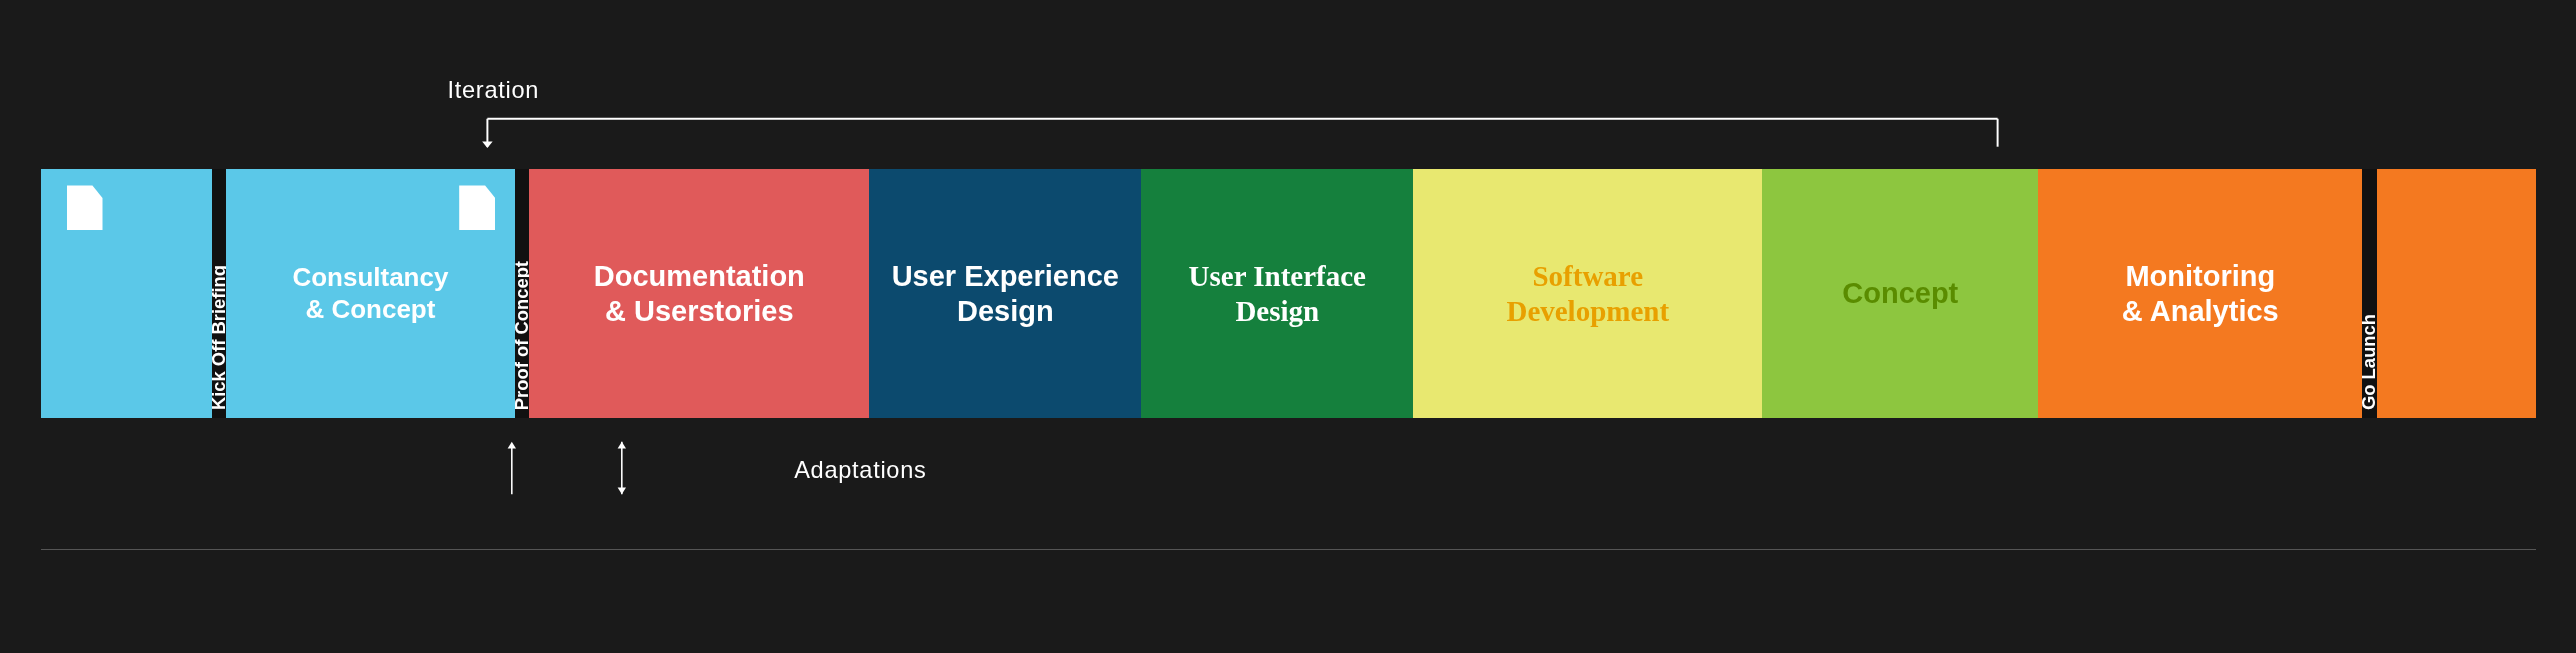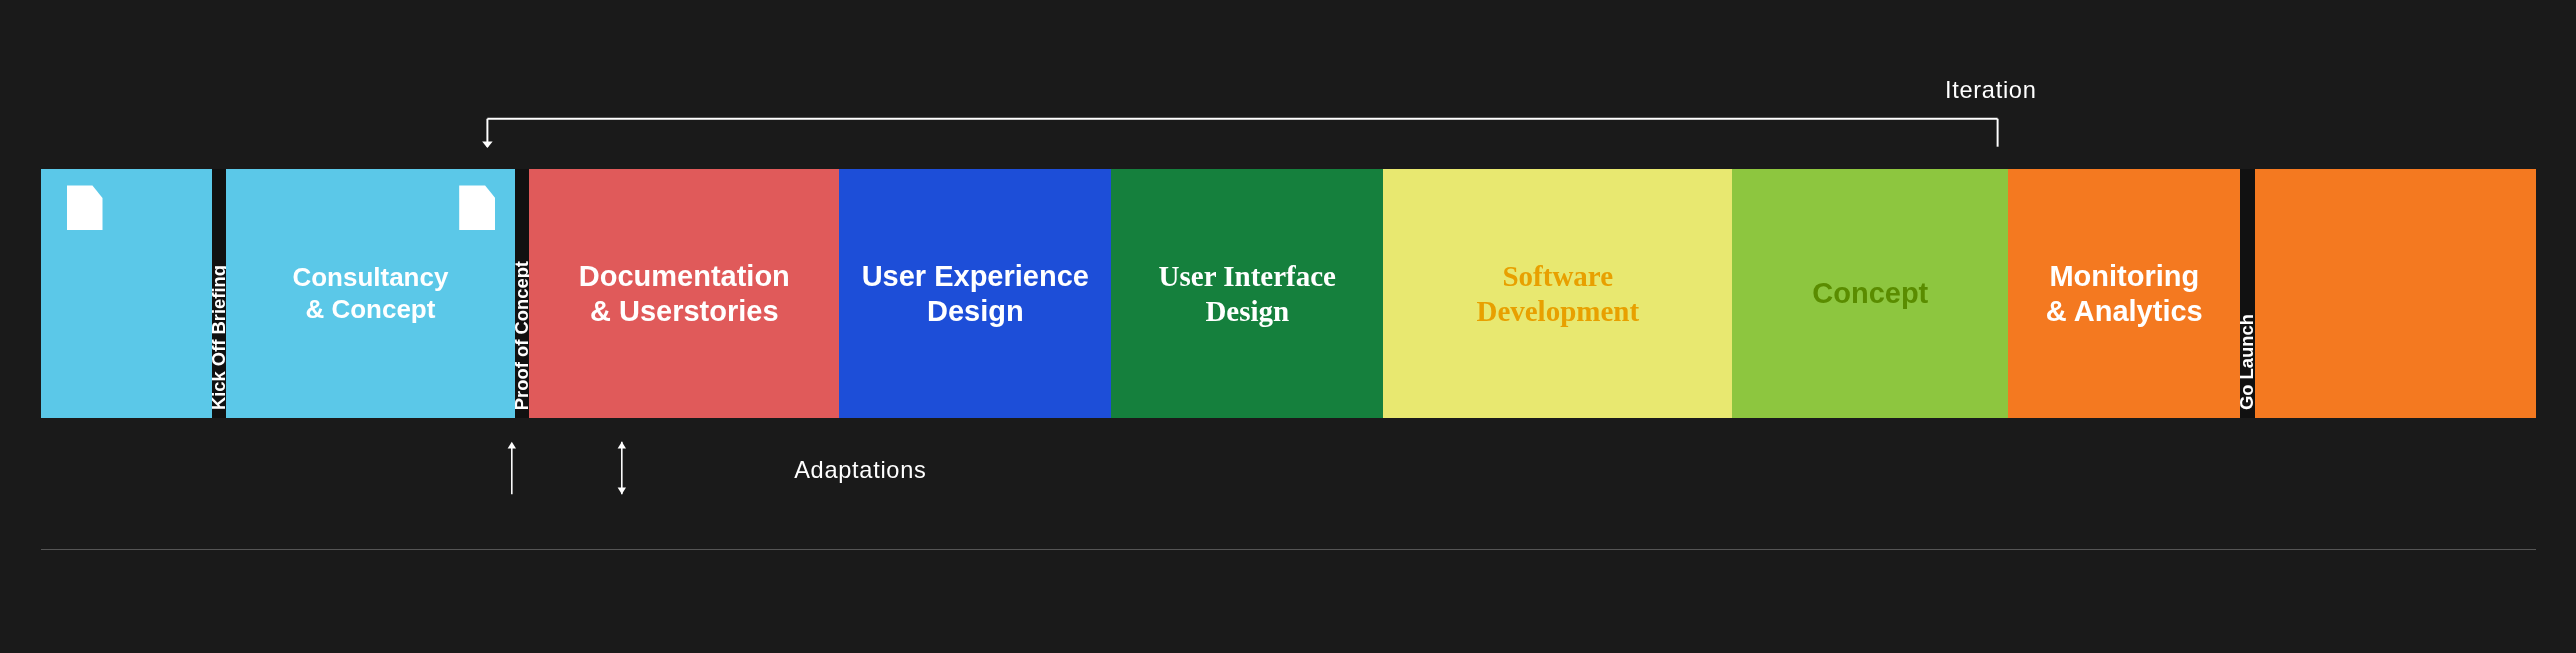--- a/index.html
+++ b/index.html
@@ -29,7 +29,7 @@
       width: 1589px;
       display: flex;
       flex-direction: column;
-      align-items: flex-end;
+      align-items: flex-start;
     }
 
     .iteration-label {

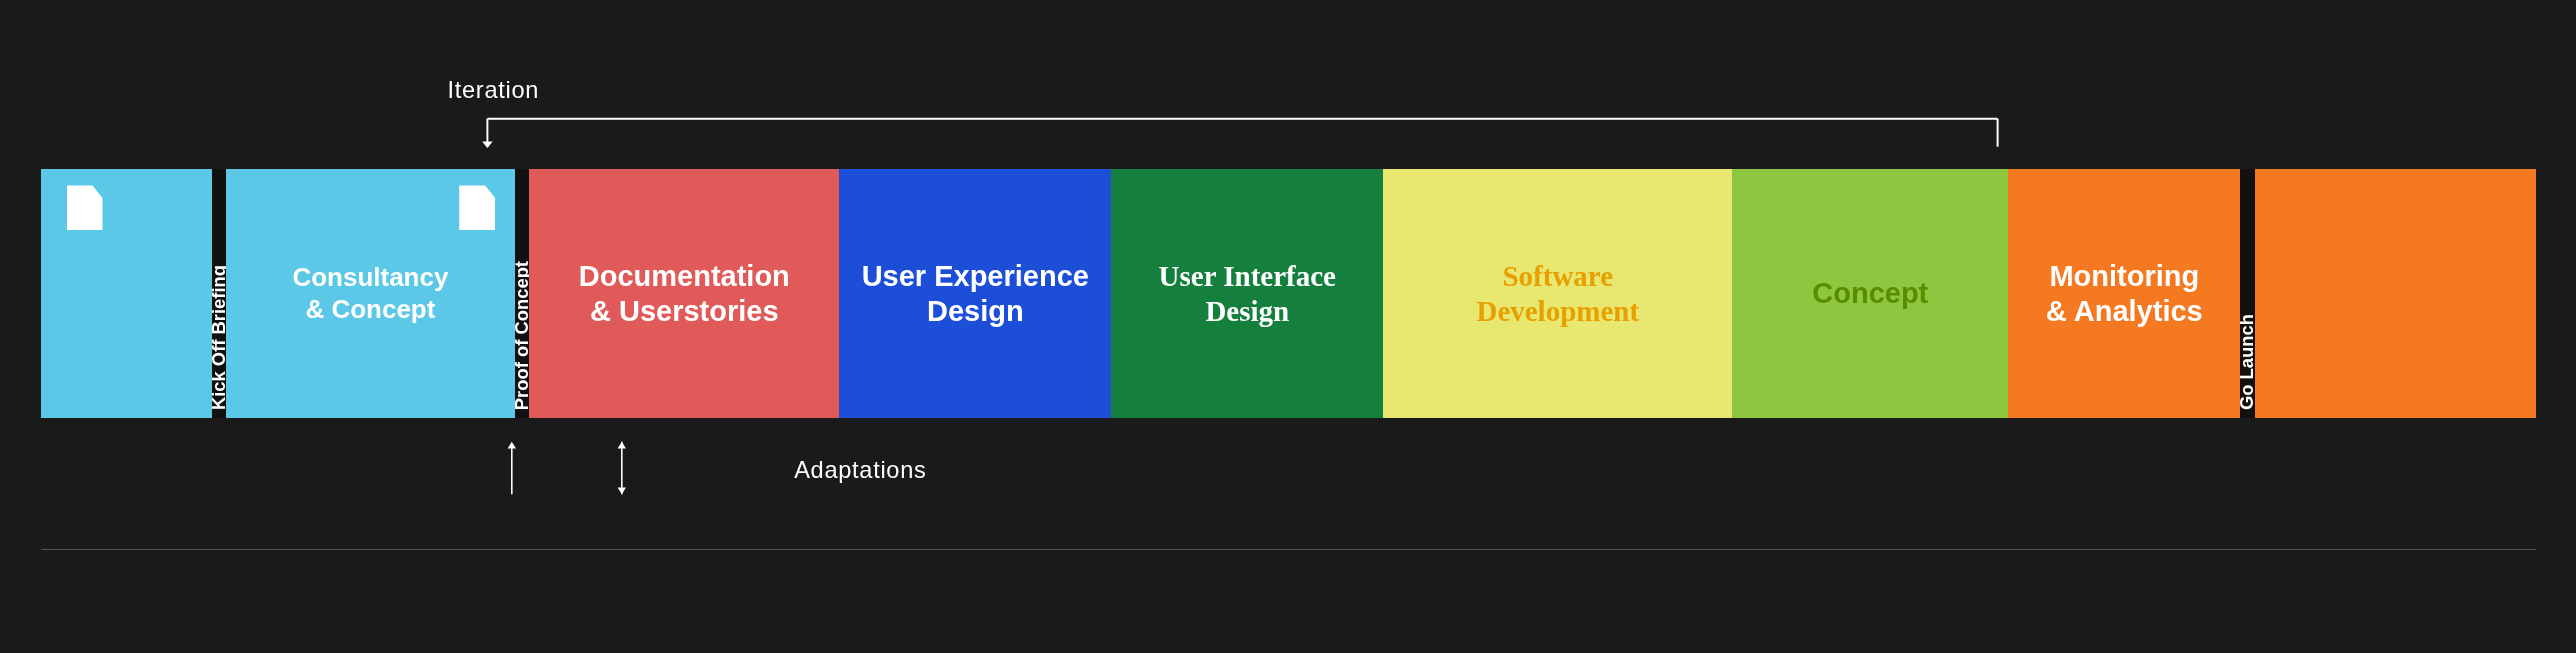--- a/index.html
+++ b/index.html
@@ -172,7 +172,7 @@
       <span class="phase-small-label">Proof of Concept</span>
     </div>
 
-    <div class="phase-block phase-documentation" style="width:310px;">
+    <div class="phase-block phase-documentation" style="width:340px;">
       <span class="phase-label" style="color:white;">Documentation<br>&amp; Userstories</span>
     </div>
 

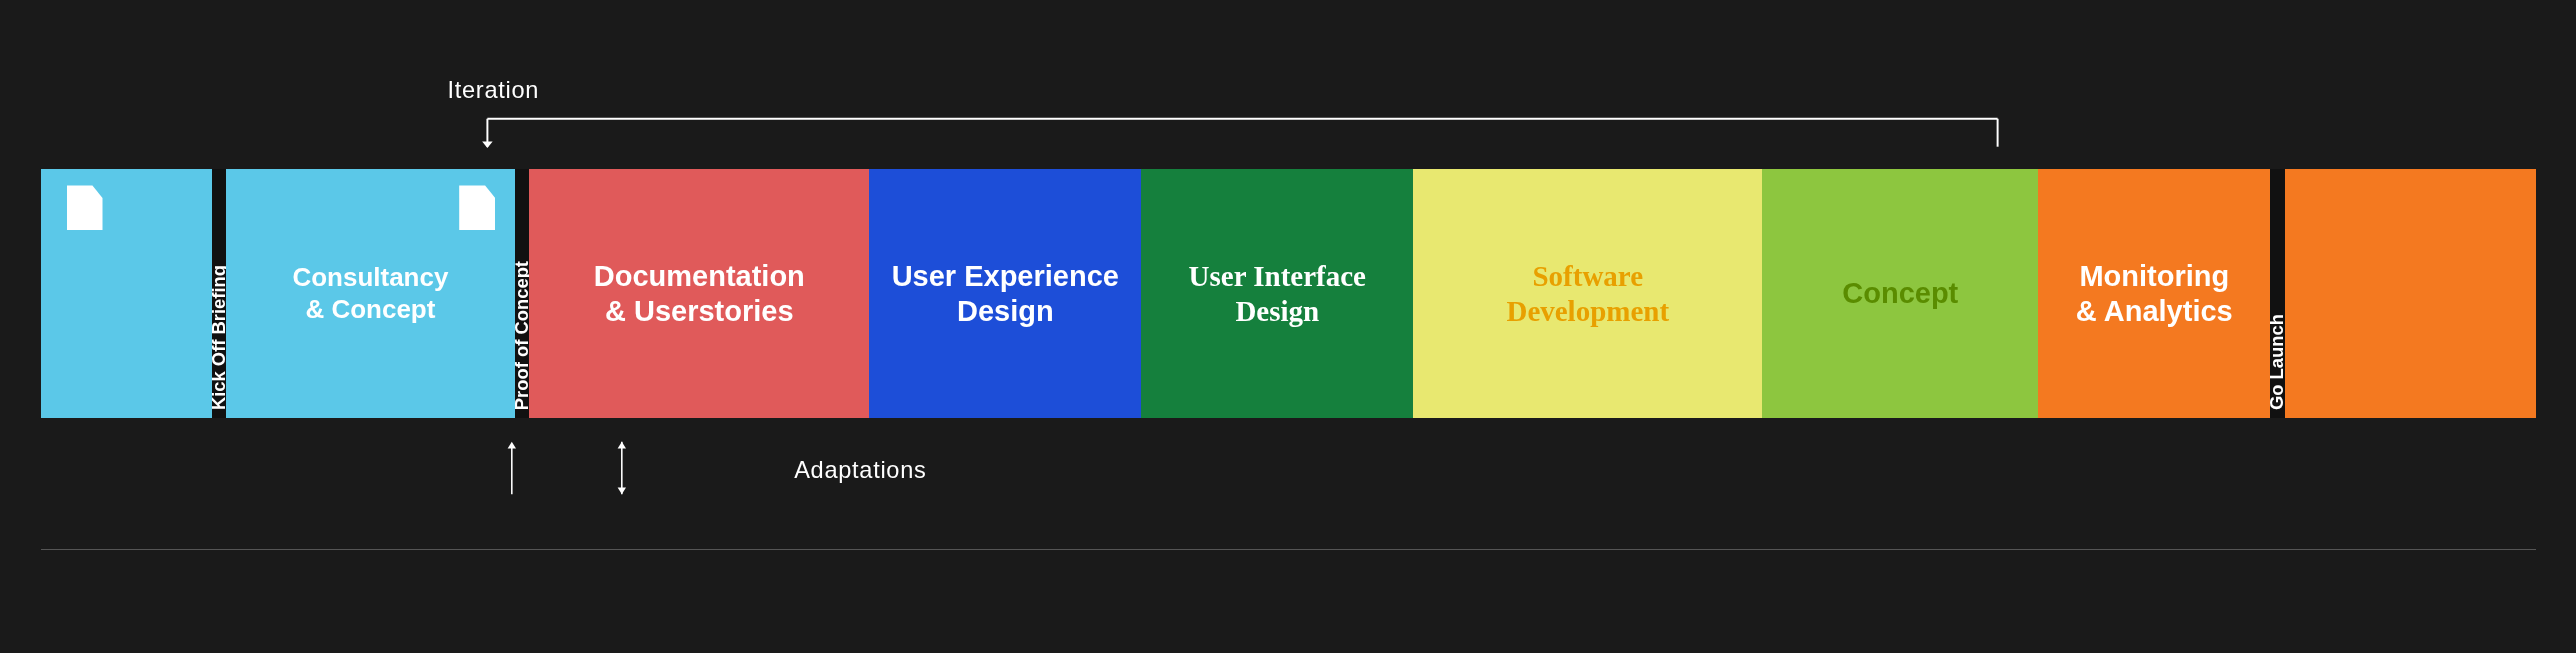--- a/index.html
+++ b/index.html
@@ -79,7 +79,7 @@
     .phase-kickoff { background: #5bc8e8; width: 223px; }
     .phase-consultancy { background: #5bc8e8; width: 276px; }
     .phase-documentation { background: #e05a5a; width: 315px; }
-    .phase-ux { background: #1d4ed8; width: 276px; }
+    .phase-ux { background: #0c4a6e; width: 276px; }
     .phase-ui { background: #15803d; width: 276px; font-family: Liberation Serif, serif; }
     .phase-software { background: #e8e870; width: 276px; }
     .phase-testing { background: #8dc63f; width: 276px; }

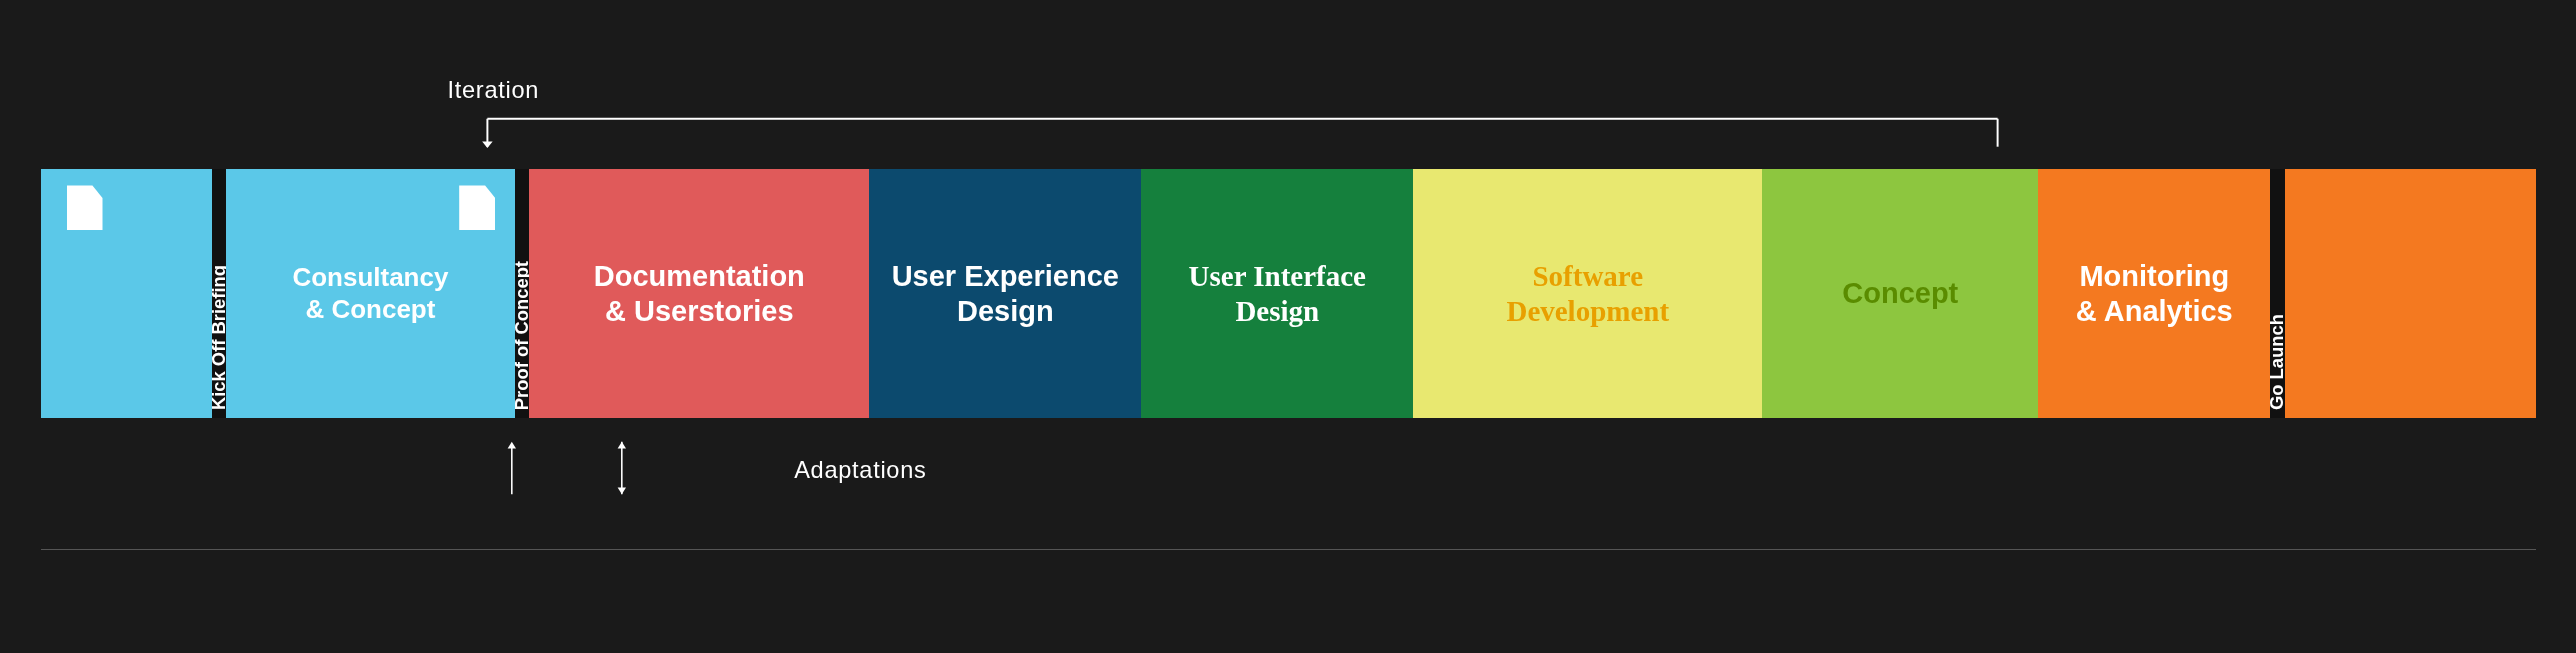--- a/index.html
+++ b/index.html
@@ -192,7 +192,7 @@
       <span class="phase-label">Concept</span>
     </div>
 
-    <div class="phase-block phase-monitoring" style="width:232px;">
+    <div class="phase-block phase-monitoring" style="width:324px;">
       <span class="phase-label">Monitoring<br>&amp; Analytics</span>
     </div>
 

